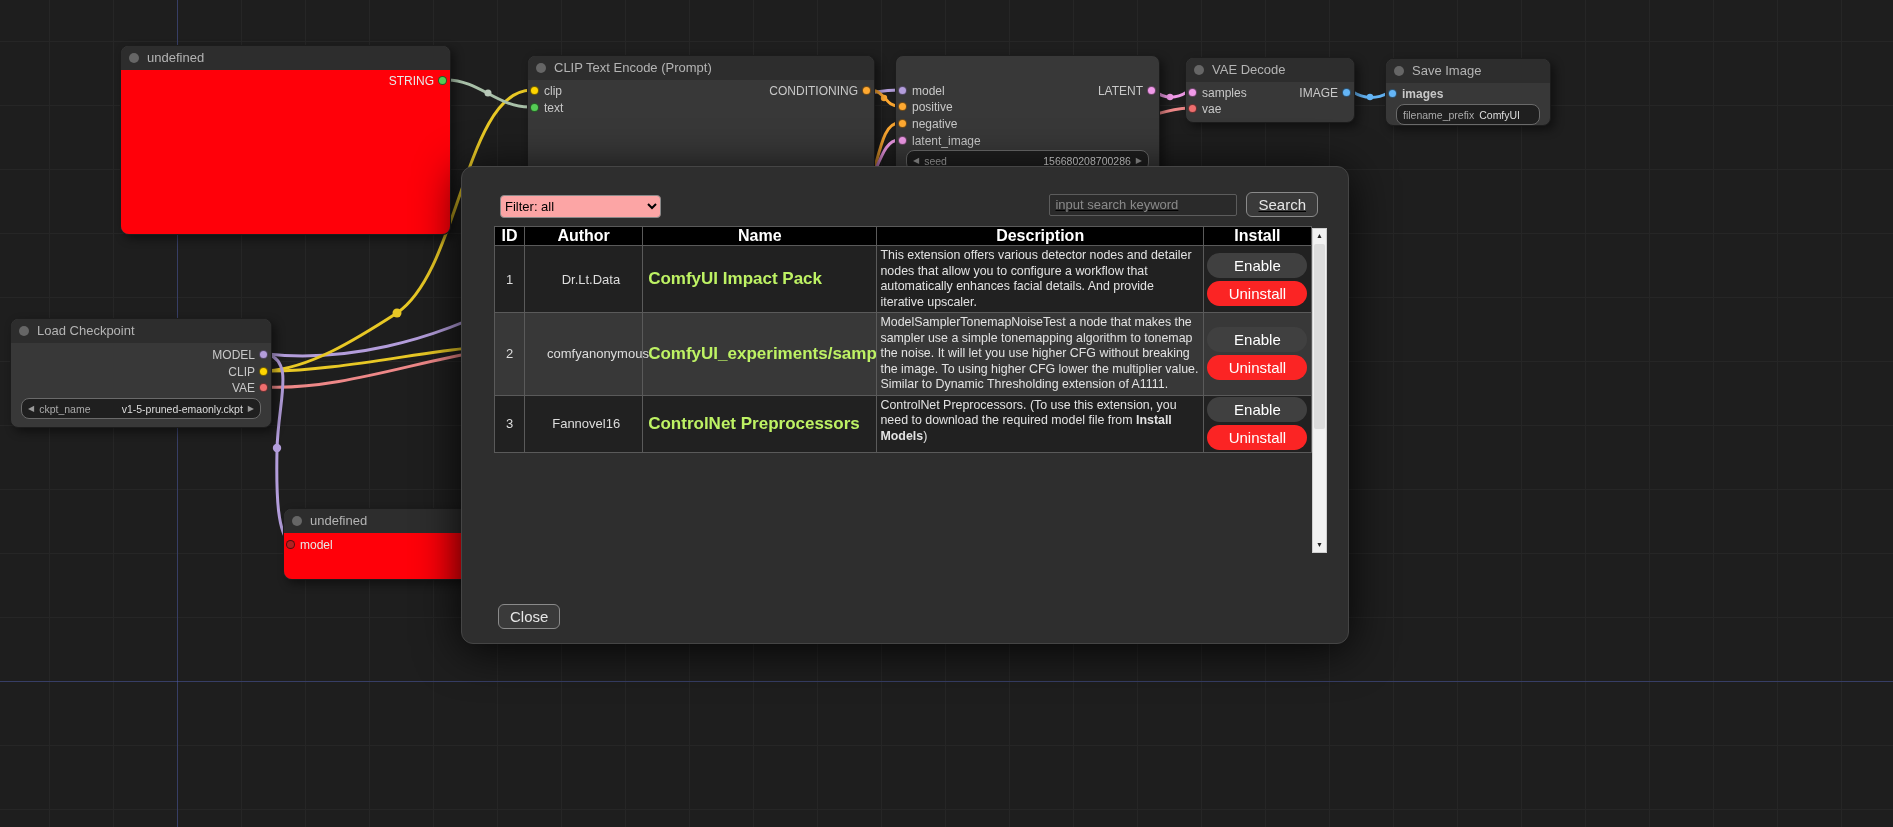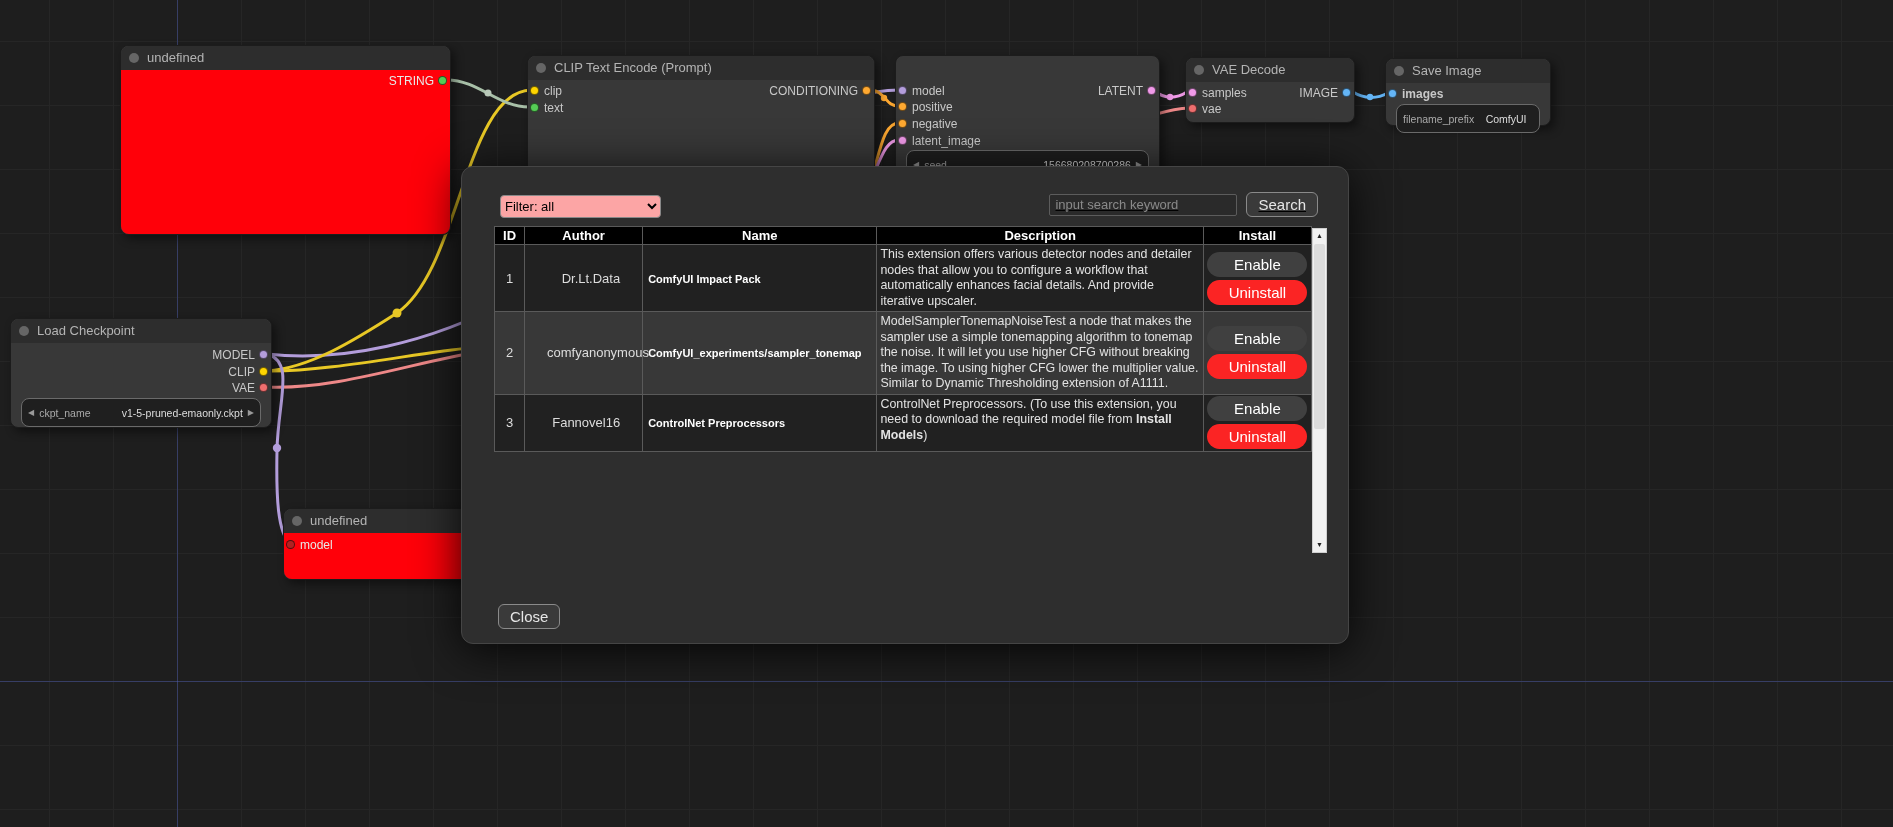--- a/index.html
+++ b/index.html
@@ -57,7 +57,7 @@
   .node.error .slot-label { color:#e8e8e8; }
 
   .widget {
-    position:absolute; left:10px; right:10px; height:29px;
+    position:absolute; left:10px; right:10px; height:21px;
     background:#1f1f1f; border:1px solid #6a6a6a; border-radius:8px;
     display:flex; align-items:center; padding:0 6px; gap:5px;
     font-size:10.5px; color:#aaa; white-space:nowrap;

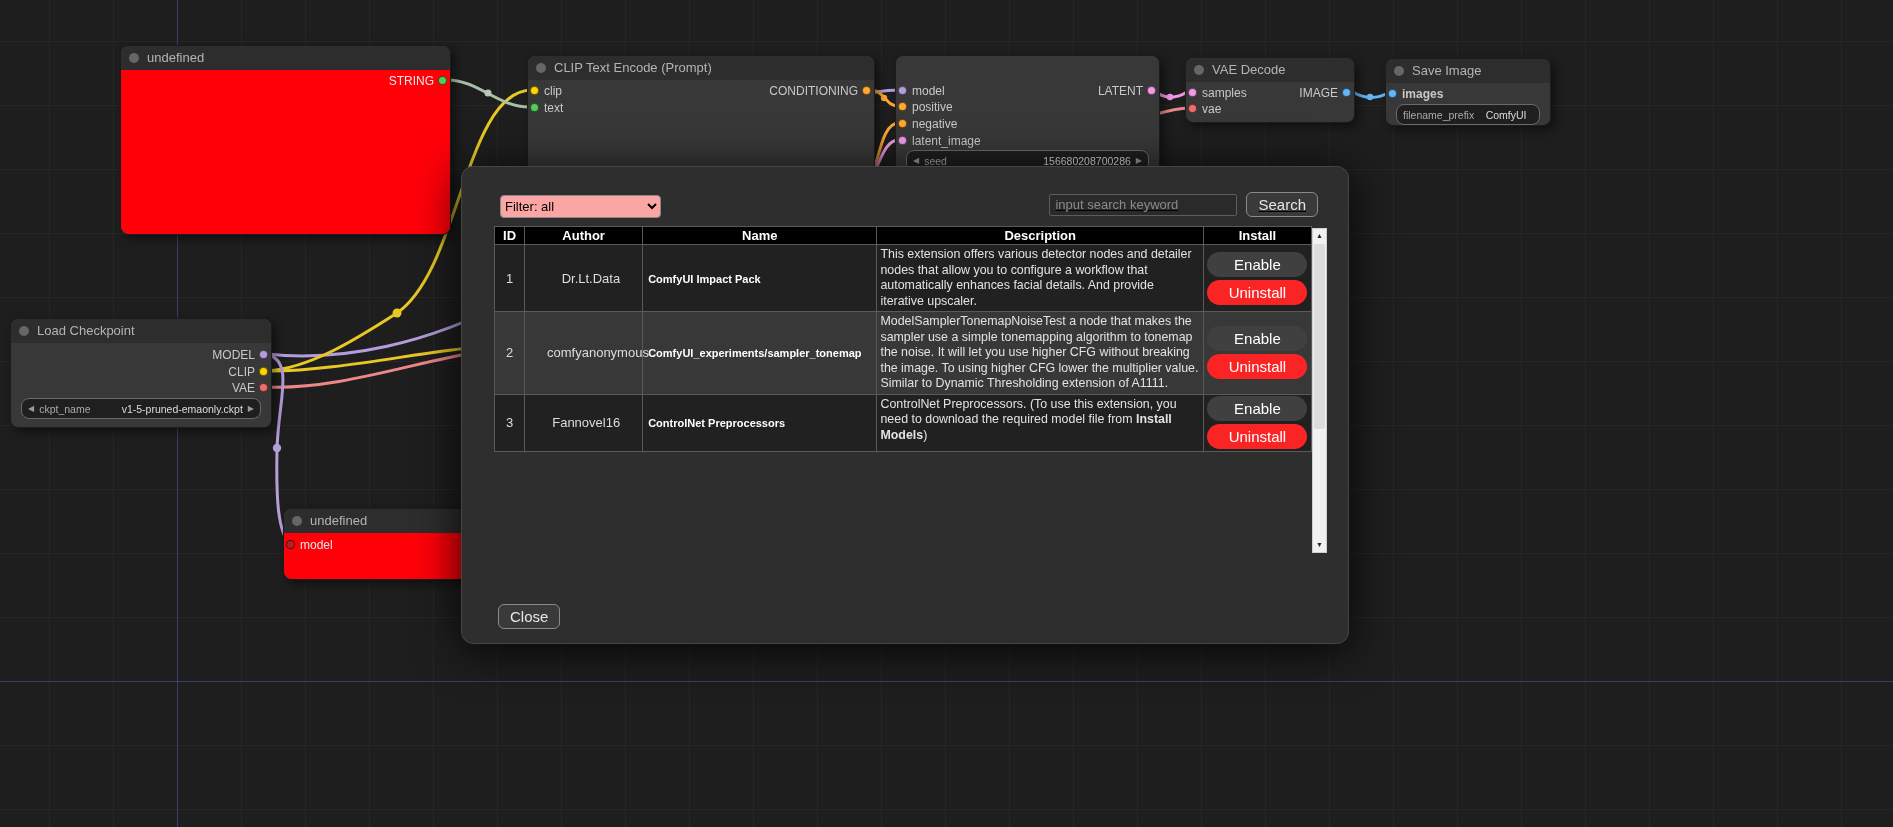--- a/index.html
+++ b/index.html
@@ -65,7 +65,7 @@
   .widget .arrow { color:#999; font-size:8px; line-height:13px; }
   .widget .w-label { flex:0 0 auto; }
   .widget .w-value { flex:1 1 auto; text-align:right; color:#ddd; overflow:hidden; }
-  .widget.no-arrows .w-value { text-align:center; }
+  .widget.no-arrows .w-value { text-align:left; }
 
   
   .dialog {

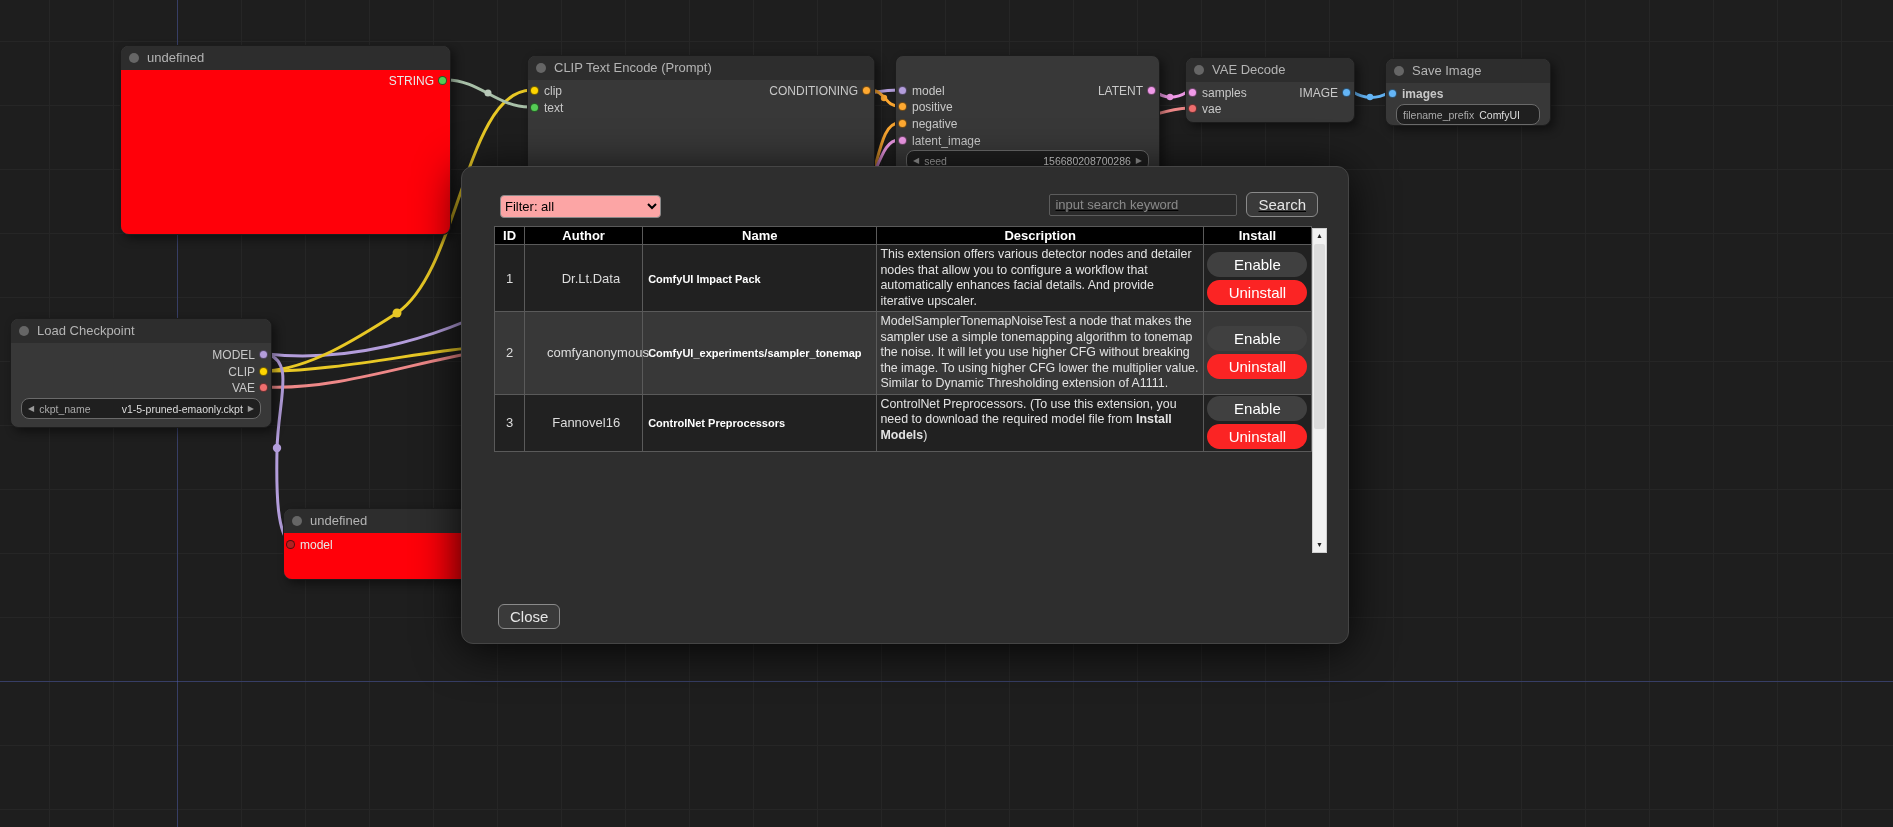--- a/index.html
+++ b/index.html
@@ -99,7 +99,7 @@
   .ext-table th, .ext-table td { border:1px solid #5a5a5a; }
   .ext-table th {
     background:#000; color:#fff; font-weight:bold; height:18px;
-    font-size:13px; text-align:center; padding:0 2px;
+    font-size:16px; text-align:center; padding:0 2px;
   }
   .ext-table tr.r1 { height:64px; background:#212121; }
   .ext-table tr.r2 { height:74px; background:#383838; }

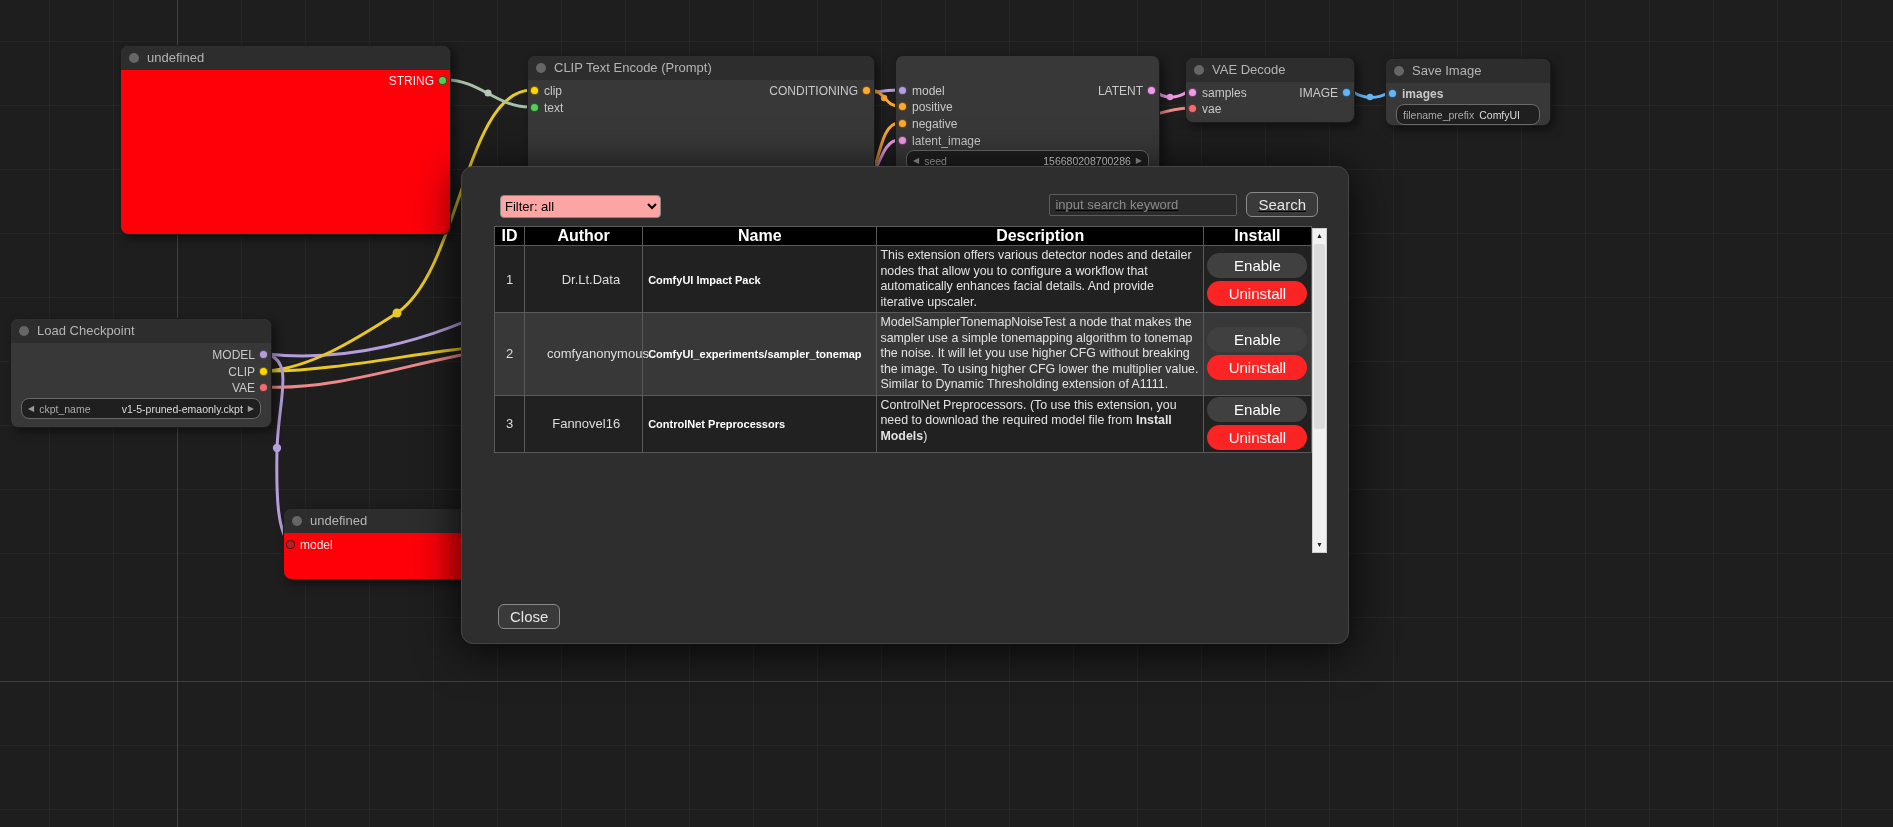--- a/index.html
+++ b/index.html
@@ -110,8 +110,8 @@
   td.c-author { padding:0 22px;text-align:right; }
   td.c-name { padding:0 5px; overflow:hidden; }
   td.c-name a {
-    color:#ffffff; font-weight:bold; text-decoration:none;
-    font-size:11px; white-space:nowrap;
+    color:#bef264; font-weight:bold; text-decoration:none;
+    font-size:17px; white-space:nowrap;
   }
   td.c-desc {
     vertical-align:top; padding:2px 3px; font-size:12.4px; line-height:15.5px; color:#e2e2e2;

